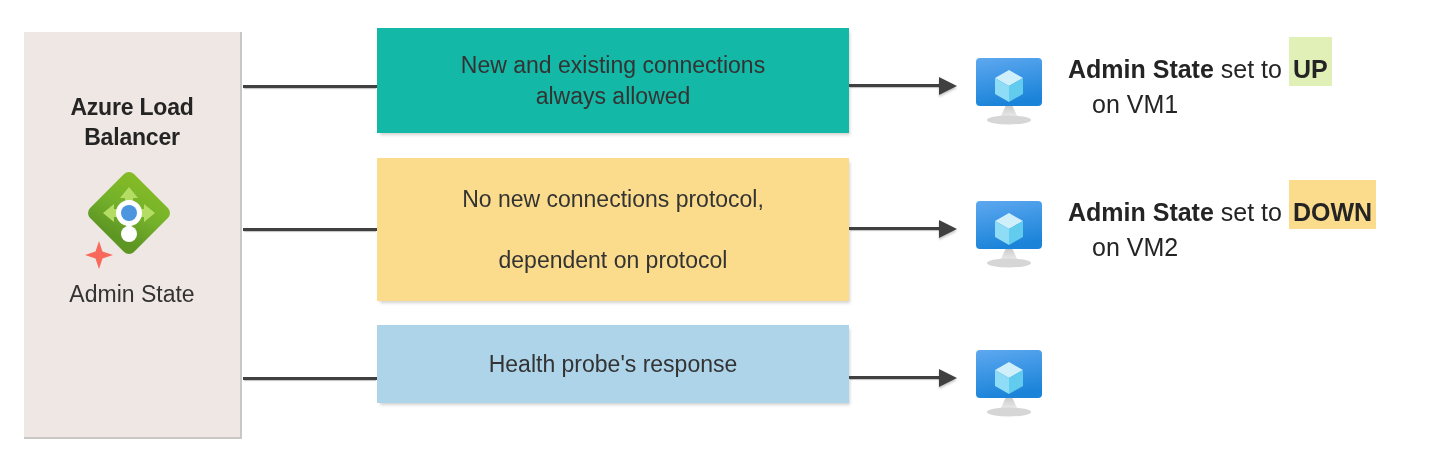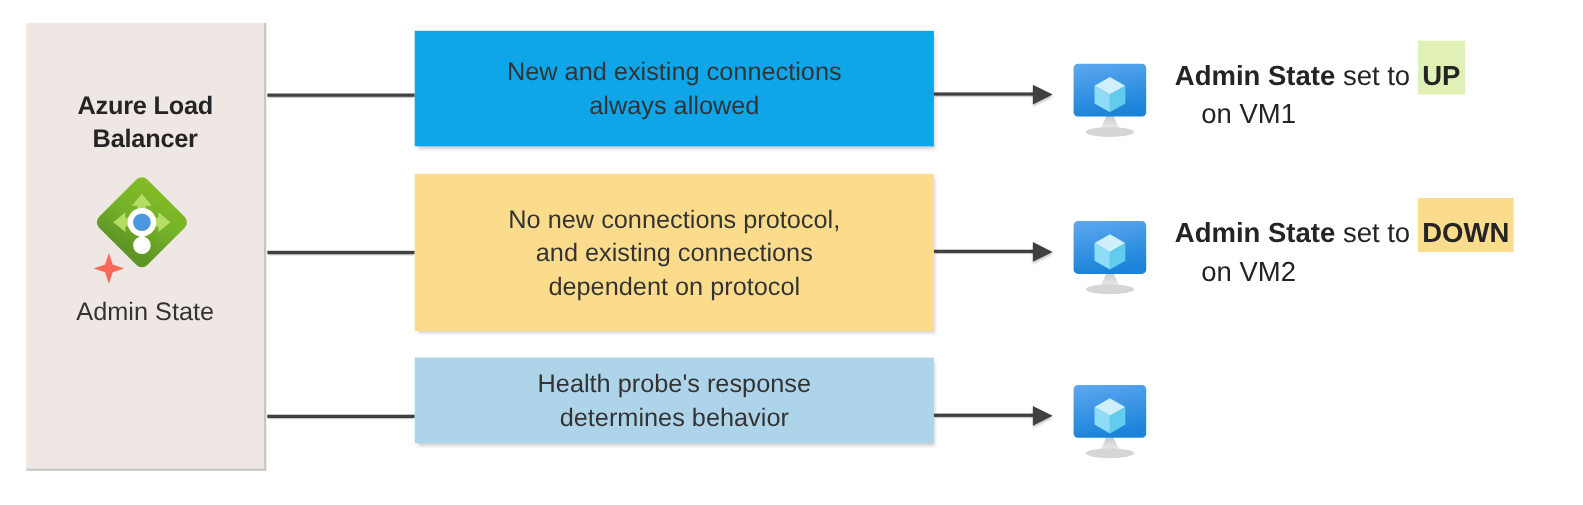--- a/index.html
+++ b/index.html
@@ -72,7 +72,7 @@
     padding: 6px 18px;
     box-shadow: 2px 3px 3px -1px rgba(0,0,0,0.18);
   }
-  .desc-green  { top: 28px;  height: 105px; background: #0ea5e9; }
+  .desc-green  { top: 28px;  height: 105px; background: #14b8a6; }
   .desc-orange { top: 158px; height: 143px; background: #FBDC8C; }
   .desc-blue   { top: 325px; height: 78px; background: #AED4EA; }
 

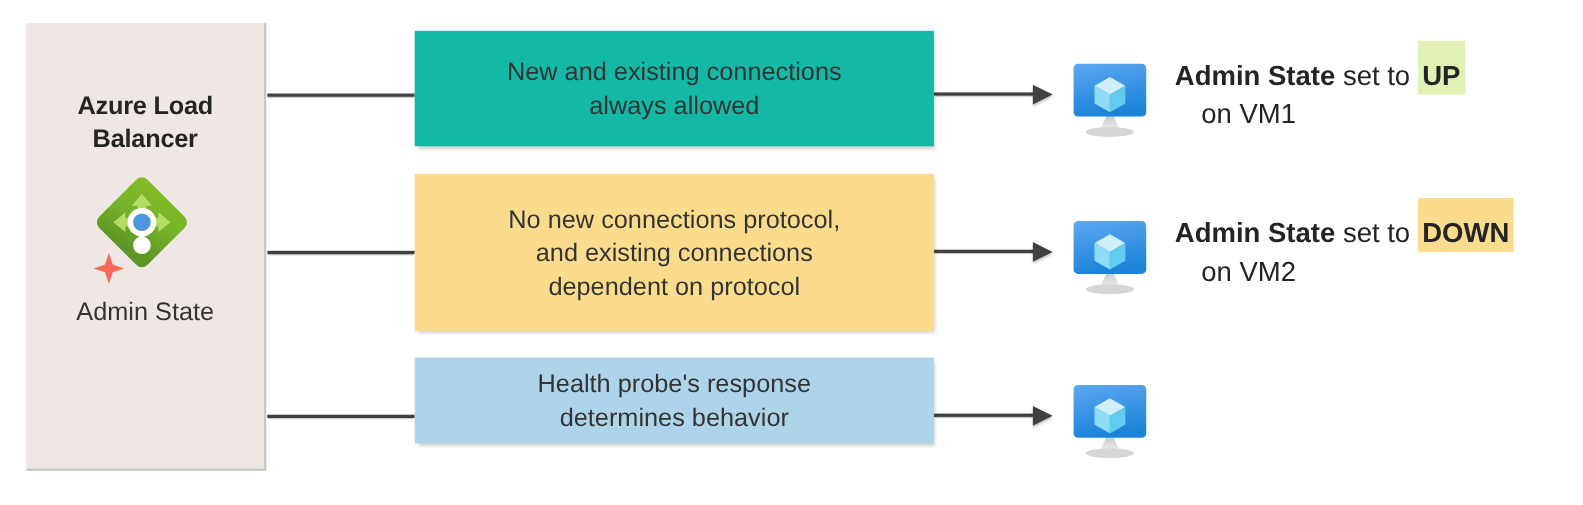--- a/index.html
+++ b/index.html
@@ -23,7 +23,7 @@
   .lb-panel {
     position: absolute;
     left: 24px;
-    top: 21px;
+    top: 32px;
     width: 218px;
     height: 407px;
     background: #EFE7E3;

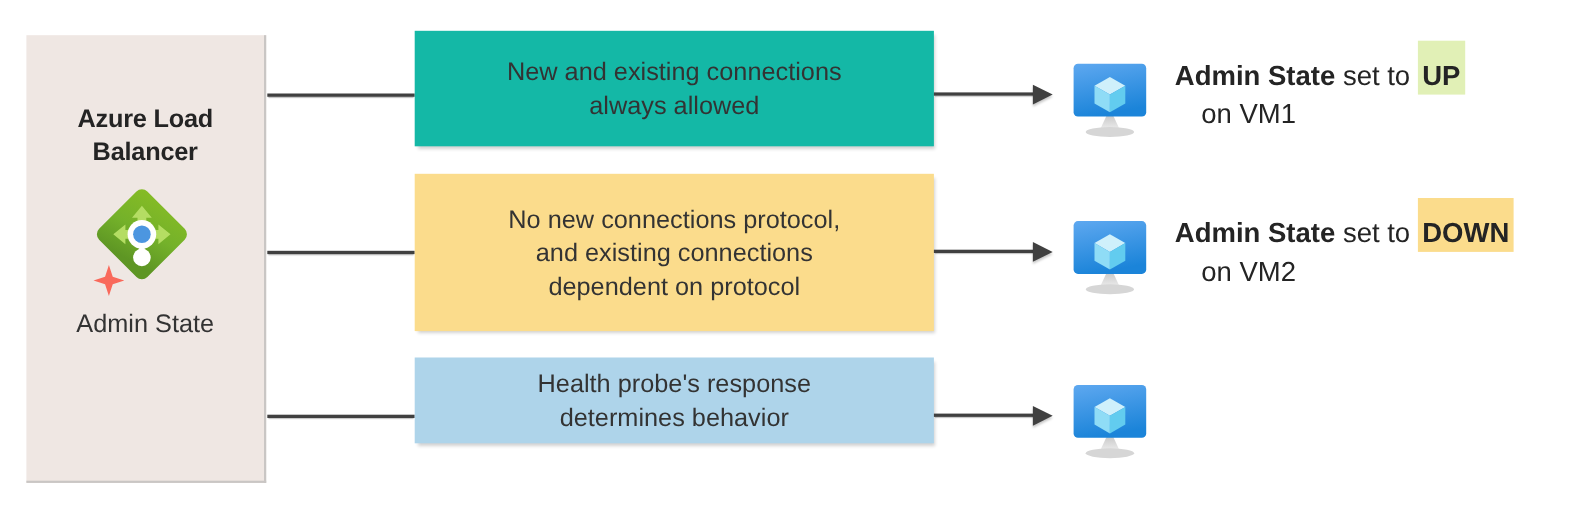--- a/index.html
+++ b/index.html
@@ -216,7 +216,7 @@
   <div class="desc-box desc-orange">
     <div>
       <span>No new connections protocol,</span><br>
-      <span>and existing connections</span><br>
+      <br>
       <span>dependent on protocol</span>
     </div>
   </div>

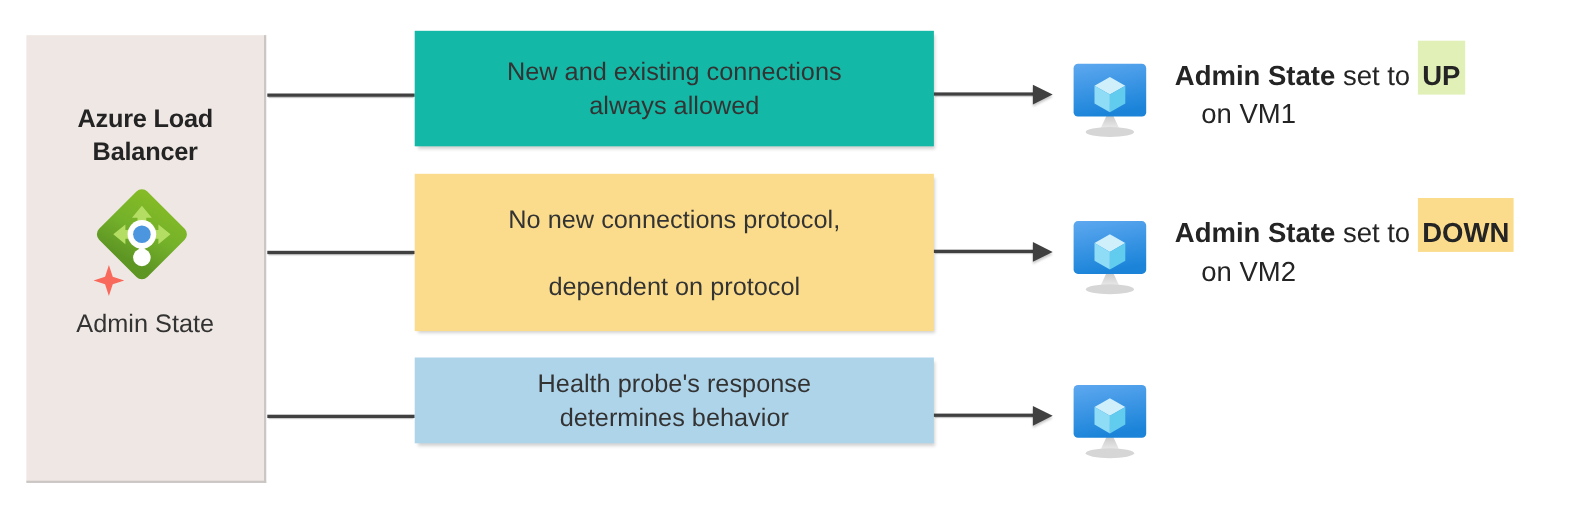--- a/index.html
+++ b/index.html
@@ -224,7 +224,6 @@
   <div class="desc-box desc-blue">
     <div>
       <span>Health probe's response</span><br>
-      <span>determines behavior</span>
     </div>
   </div>
 

